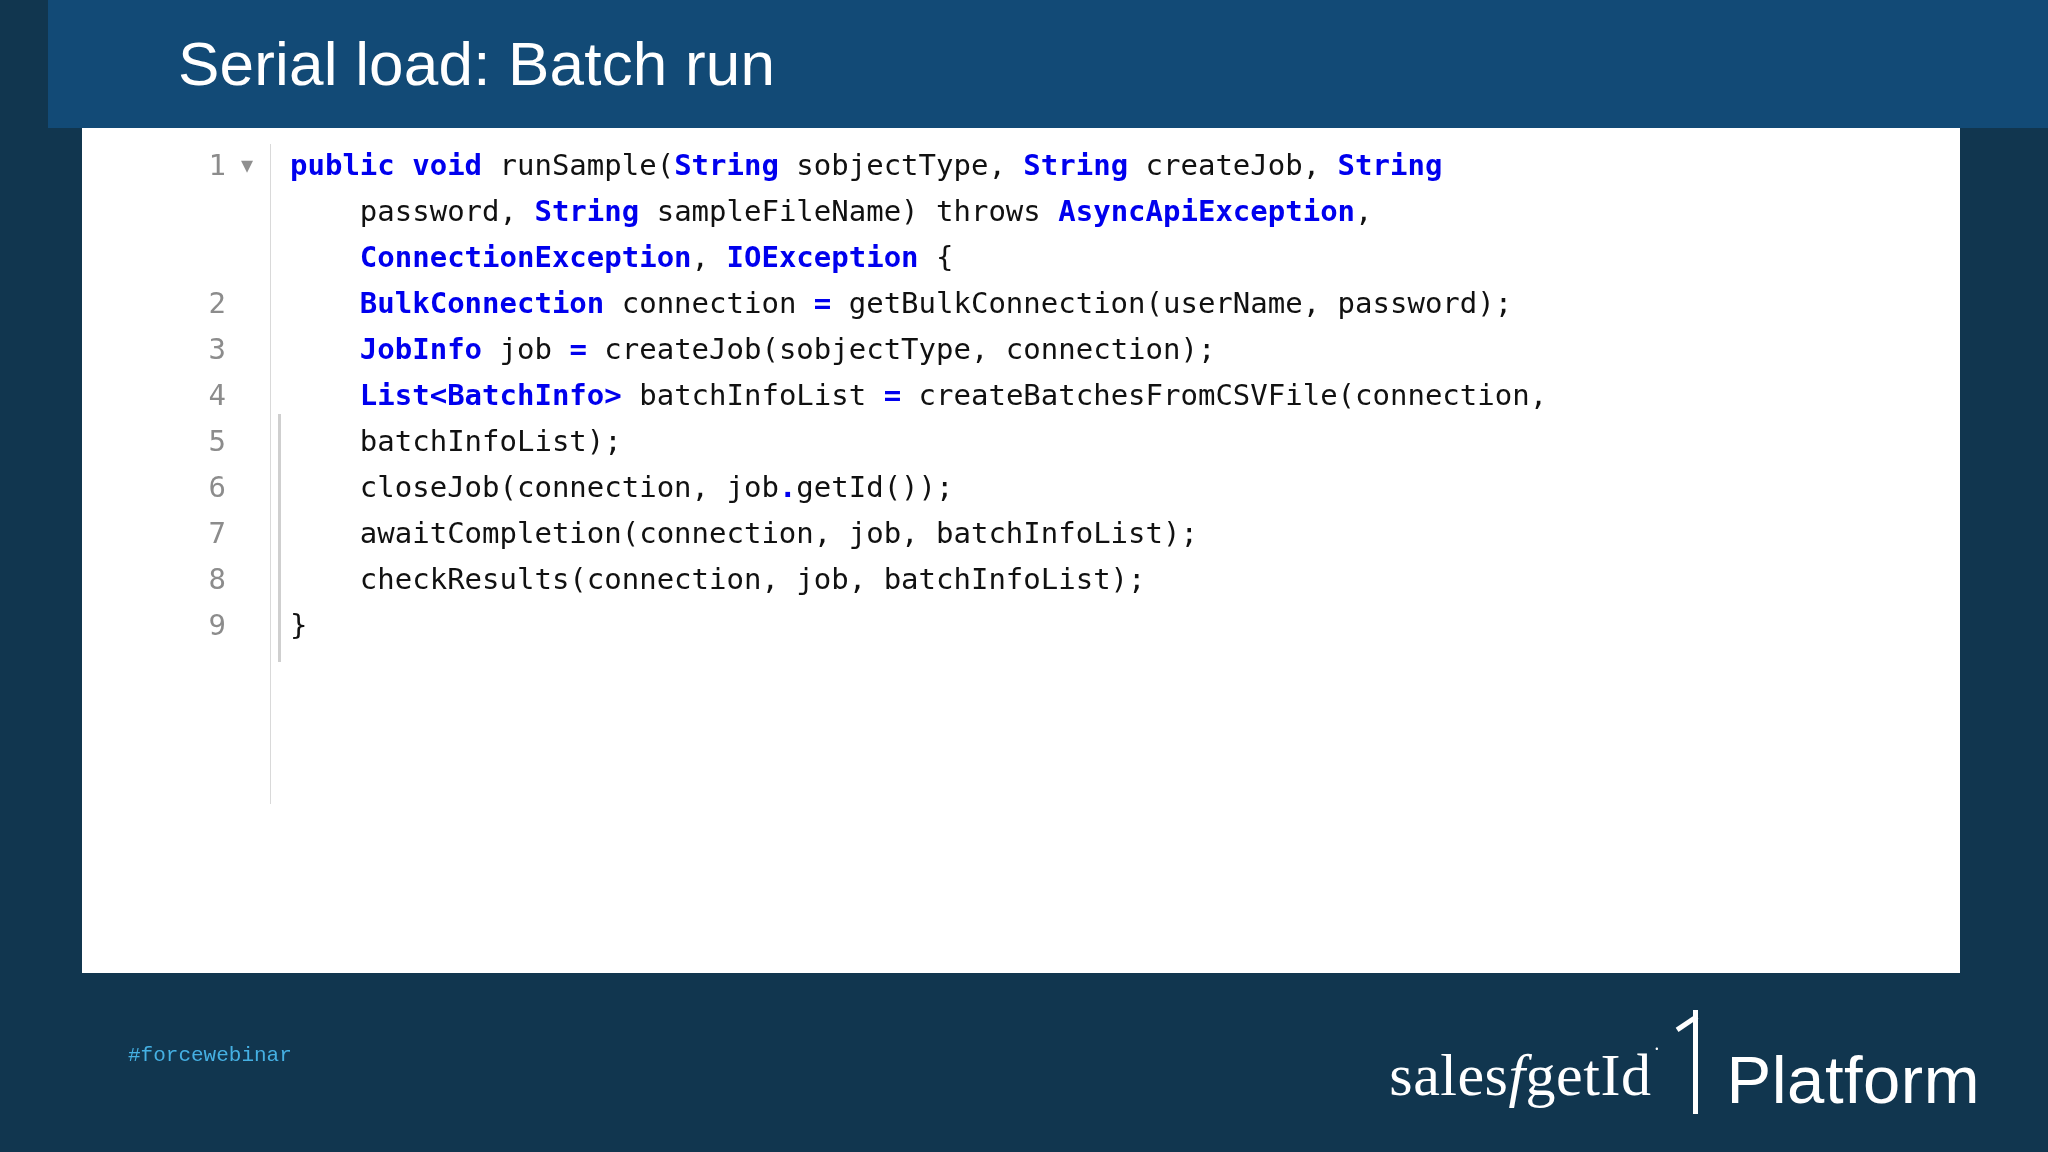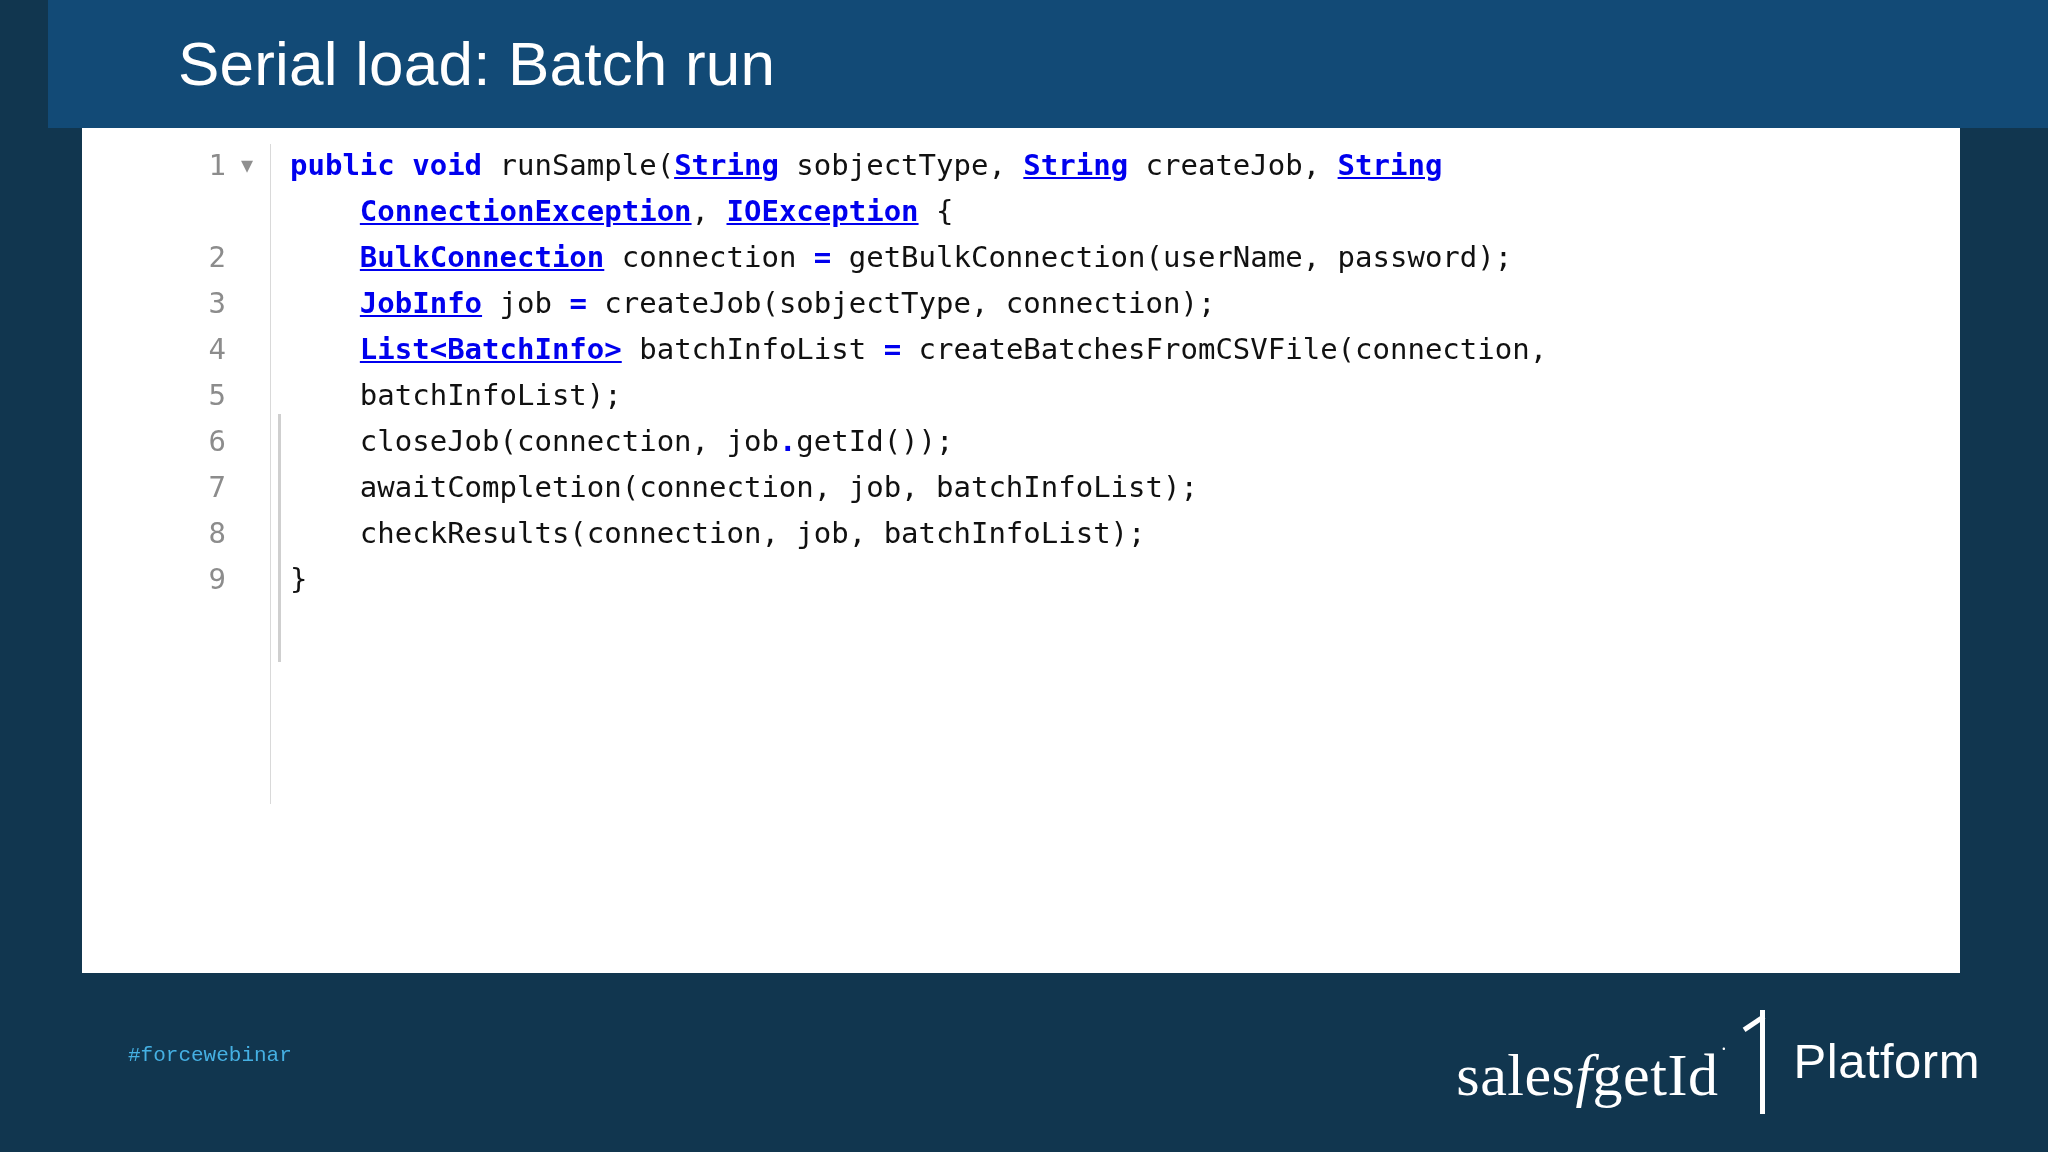--- a/index.html
+++ b/index.html
@@ -124,7 +124,7 @@
     padding-left: 28px;
   }
   .kw { color: #0000ee; font-weight: bold; }
-  .ty { color: #0000ee; font-weight: bold; text-decoration: underline; }
+  .ty { color: #0000ee; font-weight: bold; }
   .op { color: #0000ee; font-weight: bold; }
   .dot { color: #0000ee; font-weight: bold; }
 

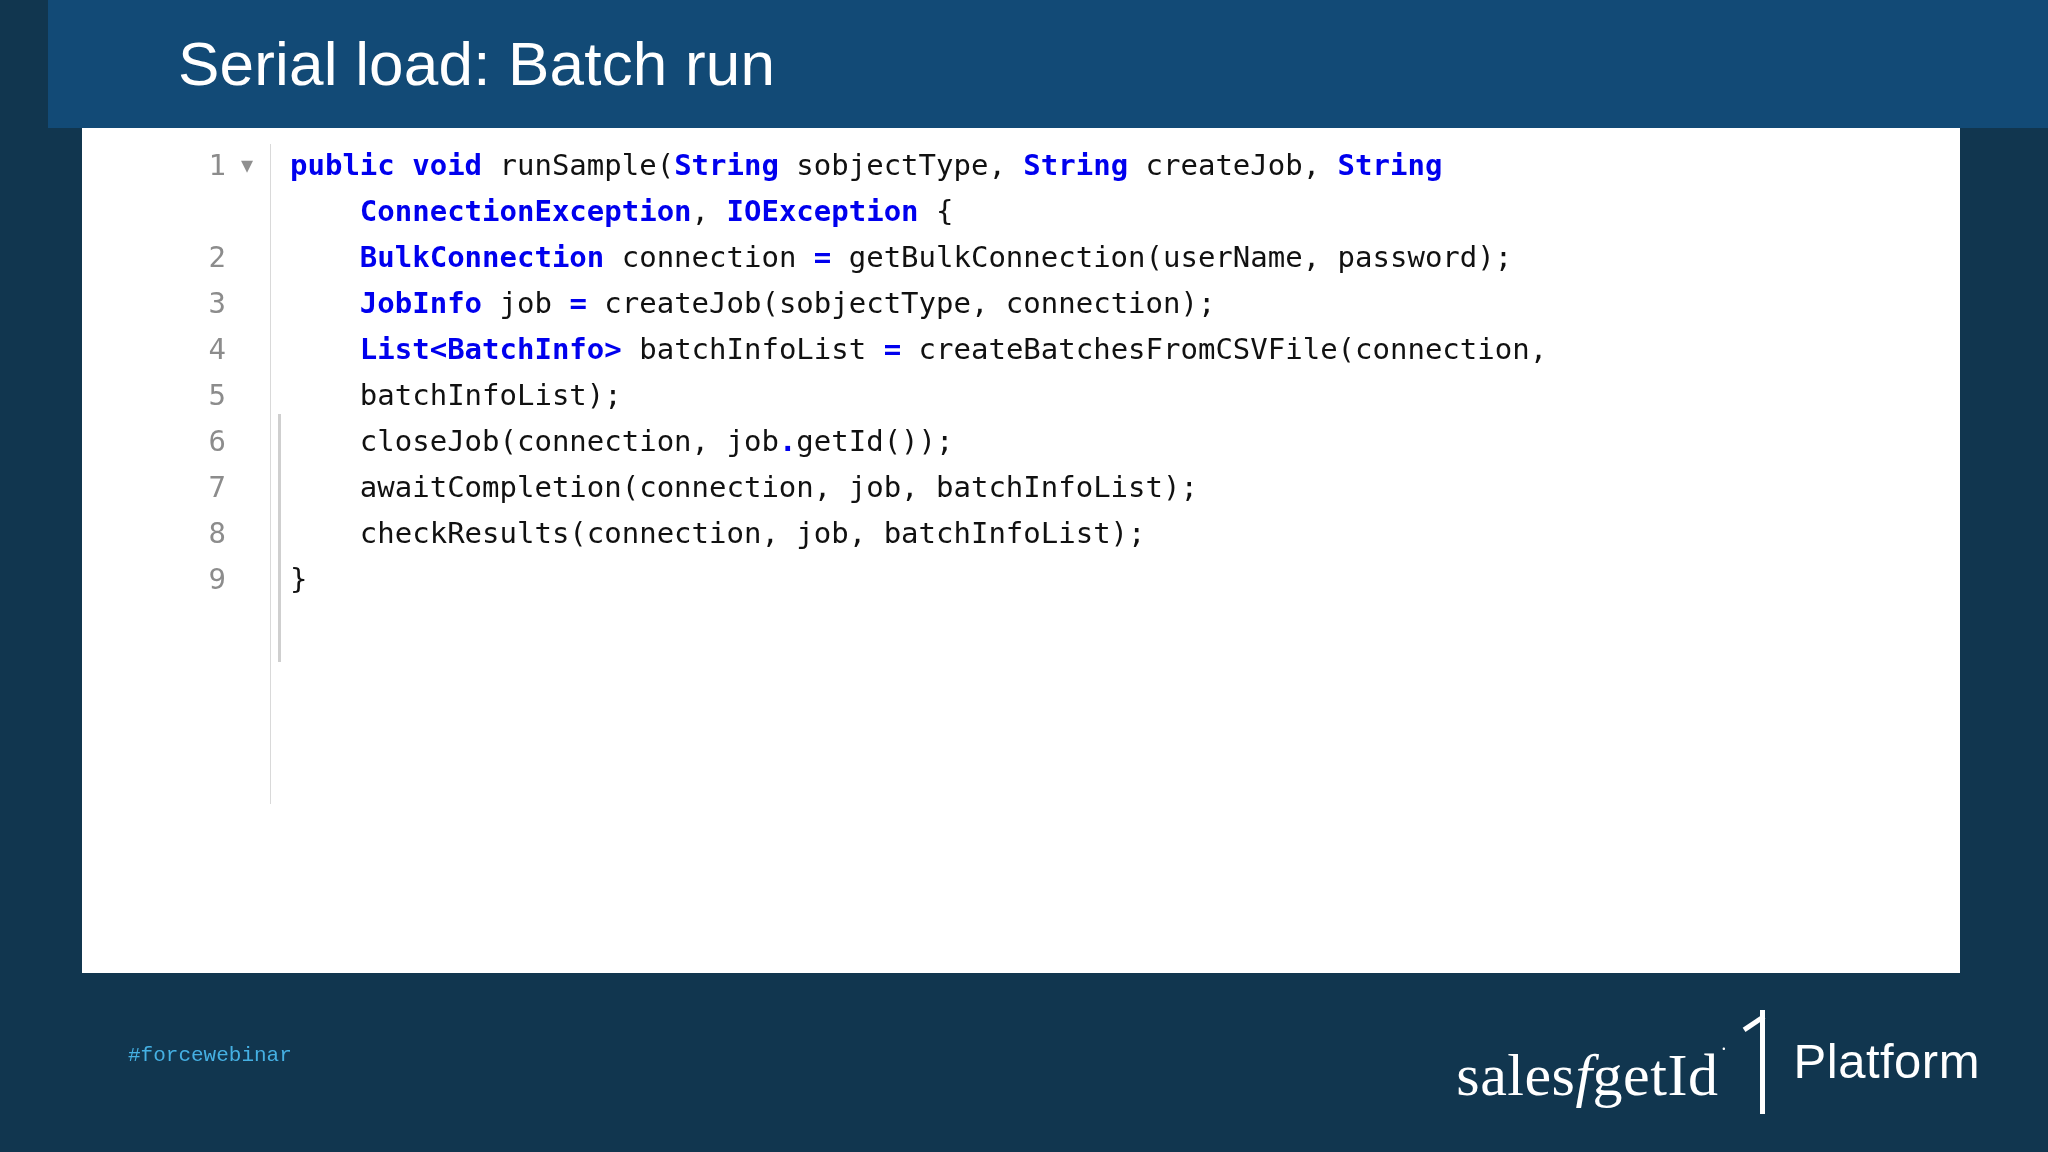--- a/index.html
+++ b/index.html
@@ -217,6 +217,7 @@
       <div class="fold-rail"></div>
       <div class="code-lines" id="code-lines">
           <div class="code-row"><span class="ln">1</span><span class="fold">▼</span><span class="code-text"><span class="kw">public void</span><span> runSample(</span><span class="ty">String</span><span> sobjectType, </span><span class="ty">String</span><span> createJob, </span><span class="ty">String</span></span></div>
+          <div class="code-row"><span class="ln"></span><span class="fold blank">&nbsp;</span><span class="code-text">    <span>password, </span><span class="ty">String</span><span> sampleFileName) throws </span><span class="ty">AsyncApiException</span><span>,</span></span></div>
           <div class="code-row"><span class="ln"></span><span class="fold blank">&nbsp;</span><span class="code-text">    <span class="ty">ConnectionException</span><span>, </span><span class="ty">IOException</span><span> {</span></span></div>
           <div class="code-row"><span class="ln">2</span><span class="fold blank">&nbsp;</span><span class="code-text">    <span class="ty">BulkConnection</span><span> connection </span><span class="op">=</span><span> getBulkConnection(userName, password);</span></span></div>
           <div class="code-row"><span class="ln">3</span><span class="fold blank">&nbsp;</span><span class="code-text">    <span class="ty">JobInfo</span><span> job </span><span class="op">=</span><span> createJob(sobjectType, connection);</span></span></div>

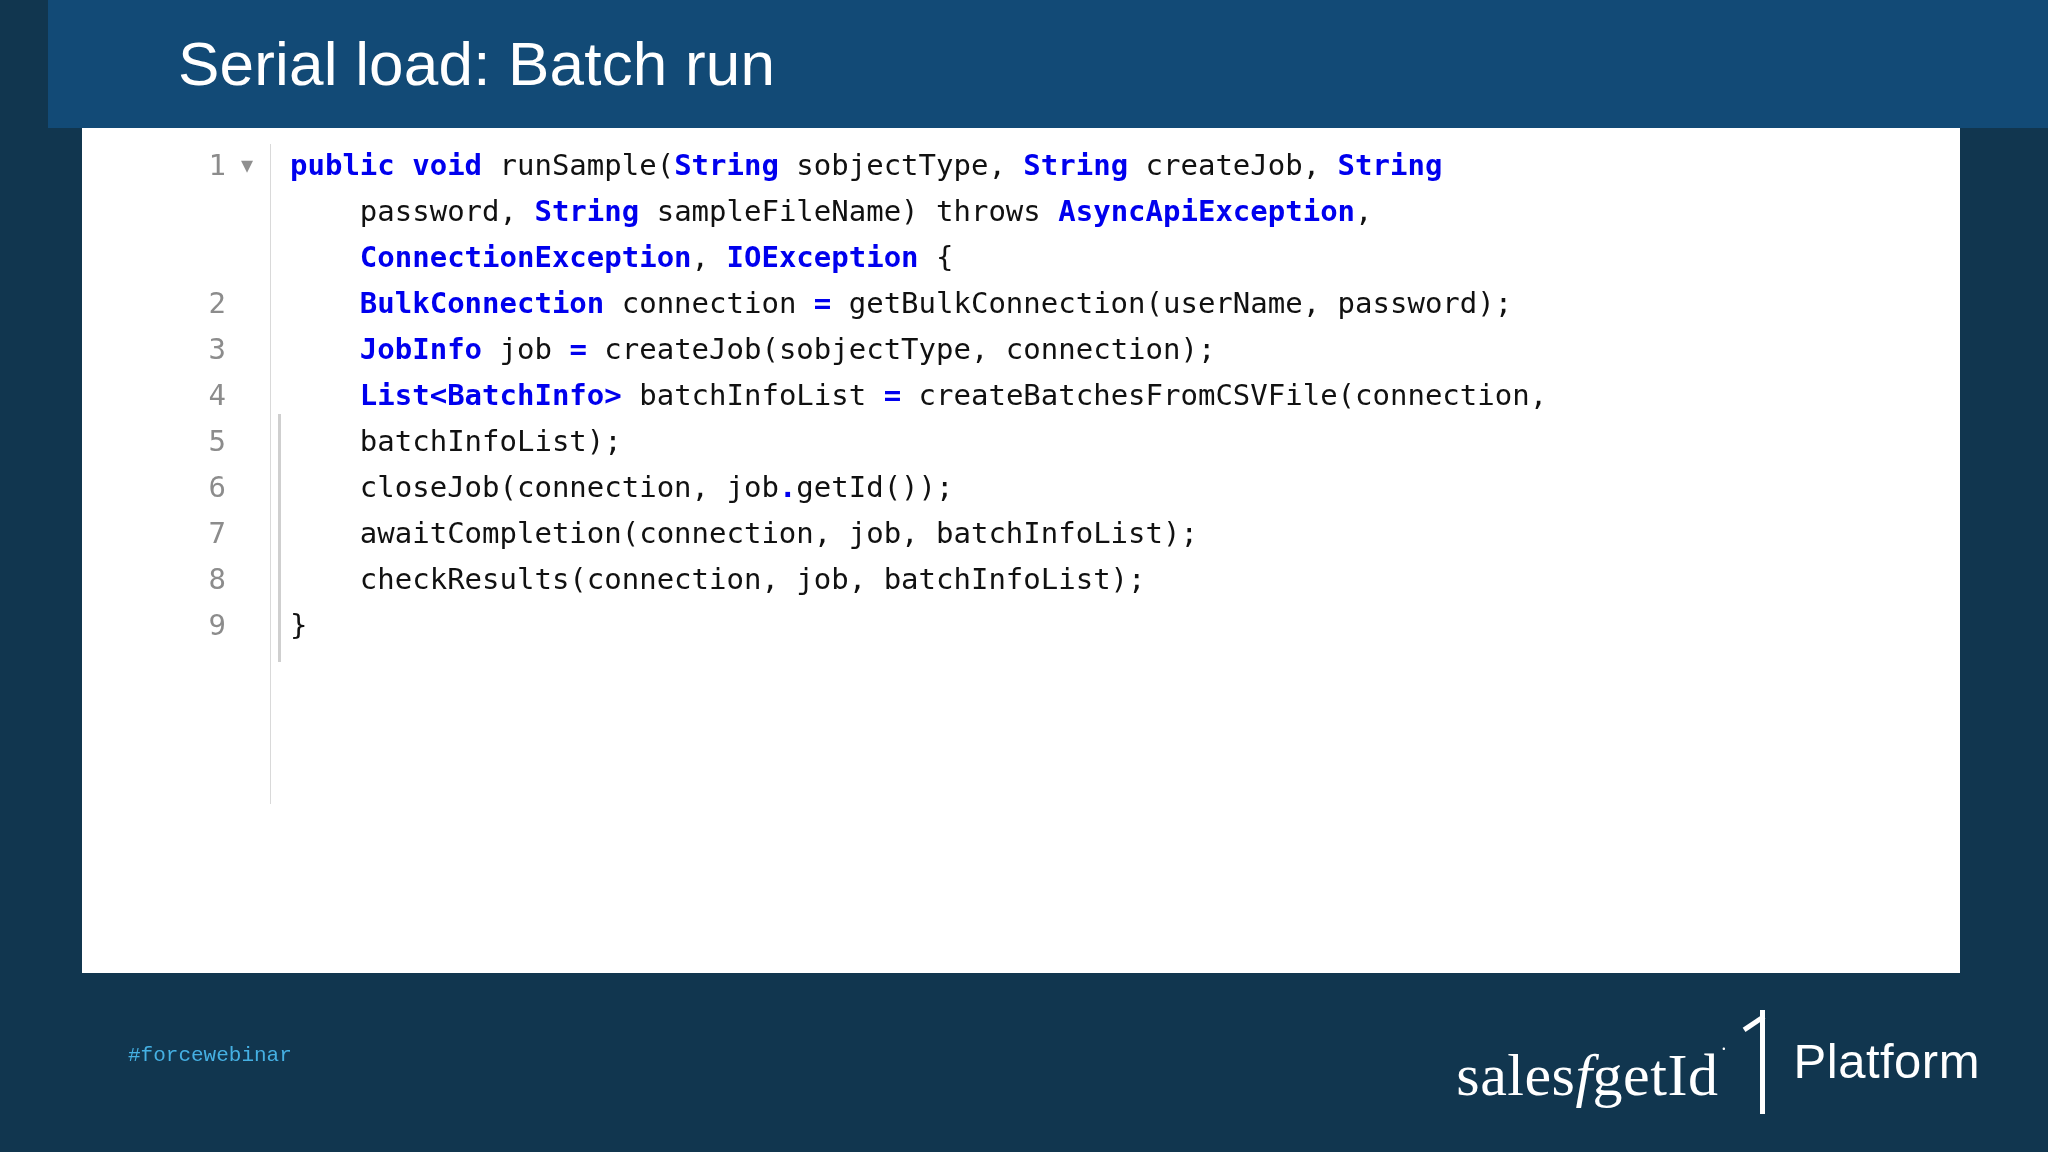--- a/index.html
+++ b/index.html
@@ -194,12 +194,12 @@
   }
   .logo-platform {
     font-family: "Liberation Sans", sans-serif;
-    font-size: 49px;
+    font-size: 67px;
     line-height: 57px;
     font-weight: 400;
     letter-spacing: 0.5px;
     position: relative;
-    top: 0;
+    top: 18px;
   }
 </style>
 </head>

